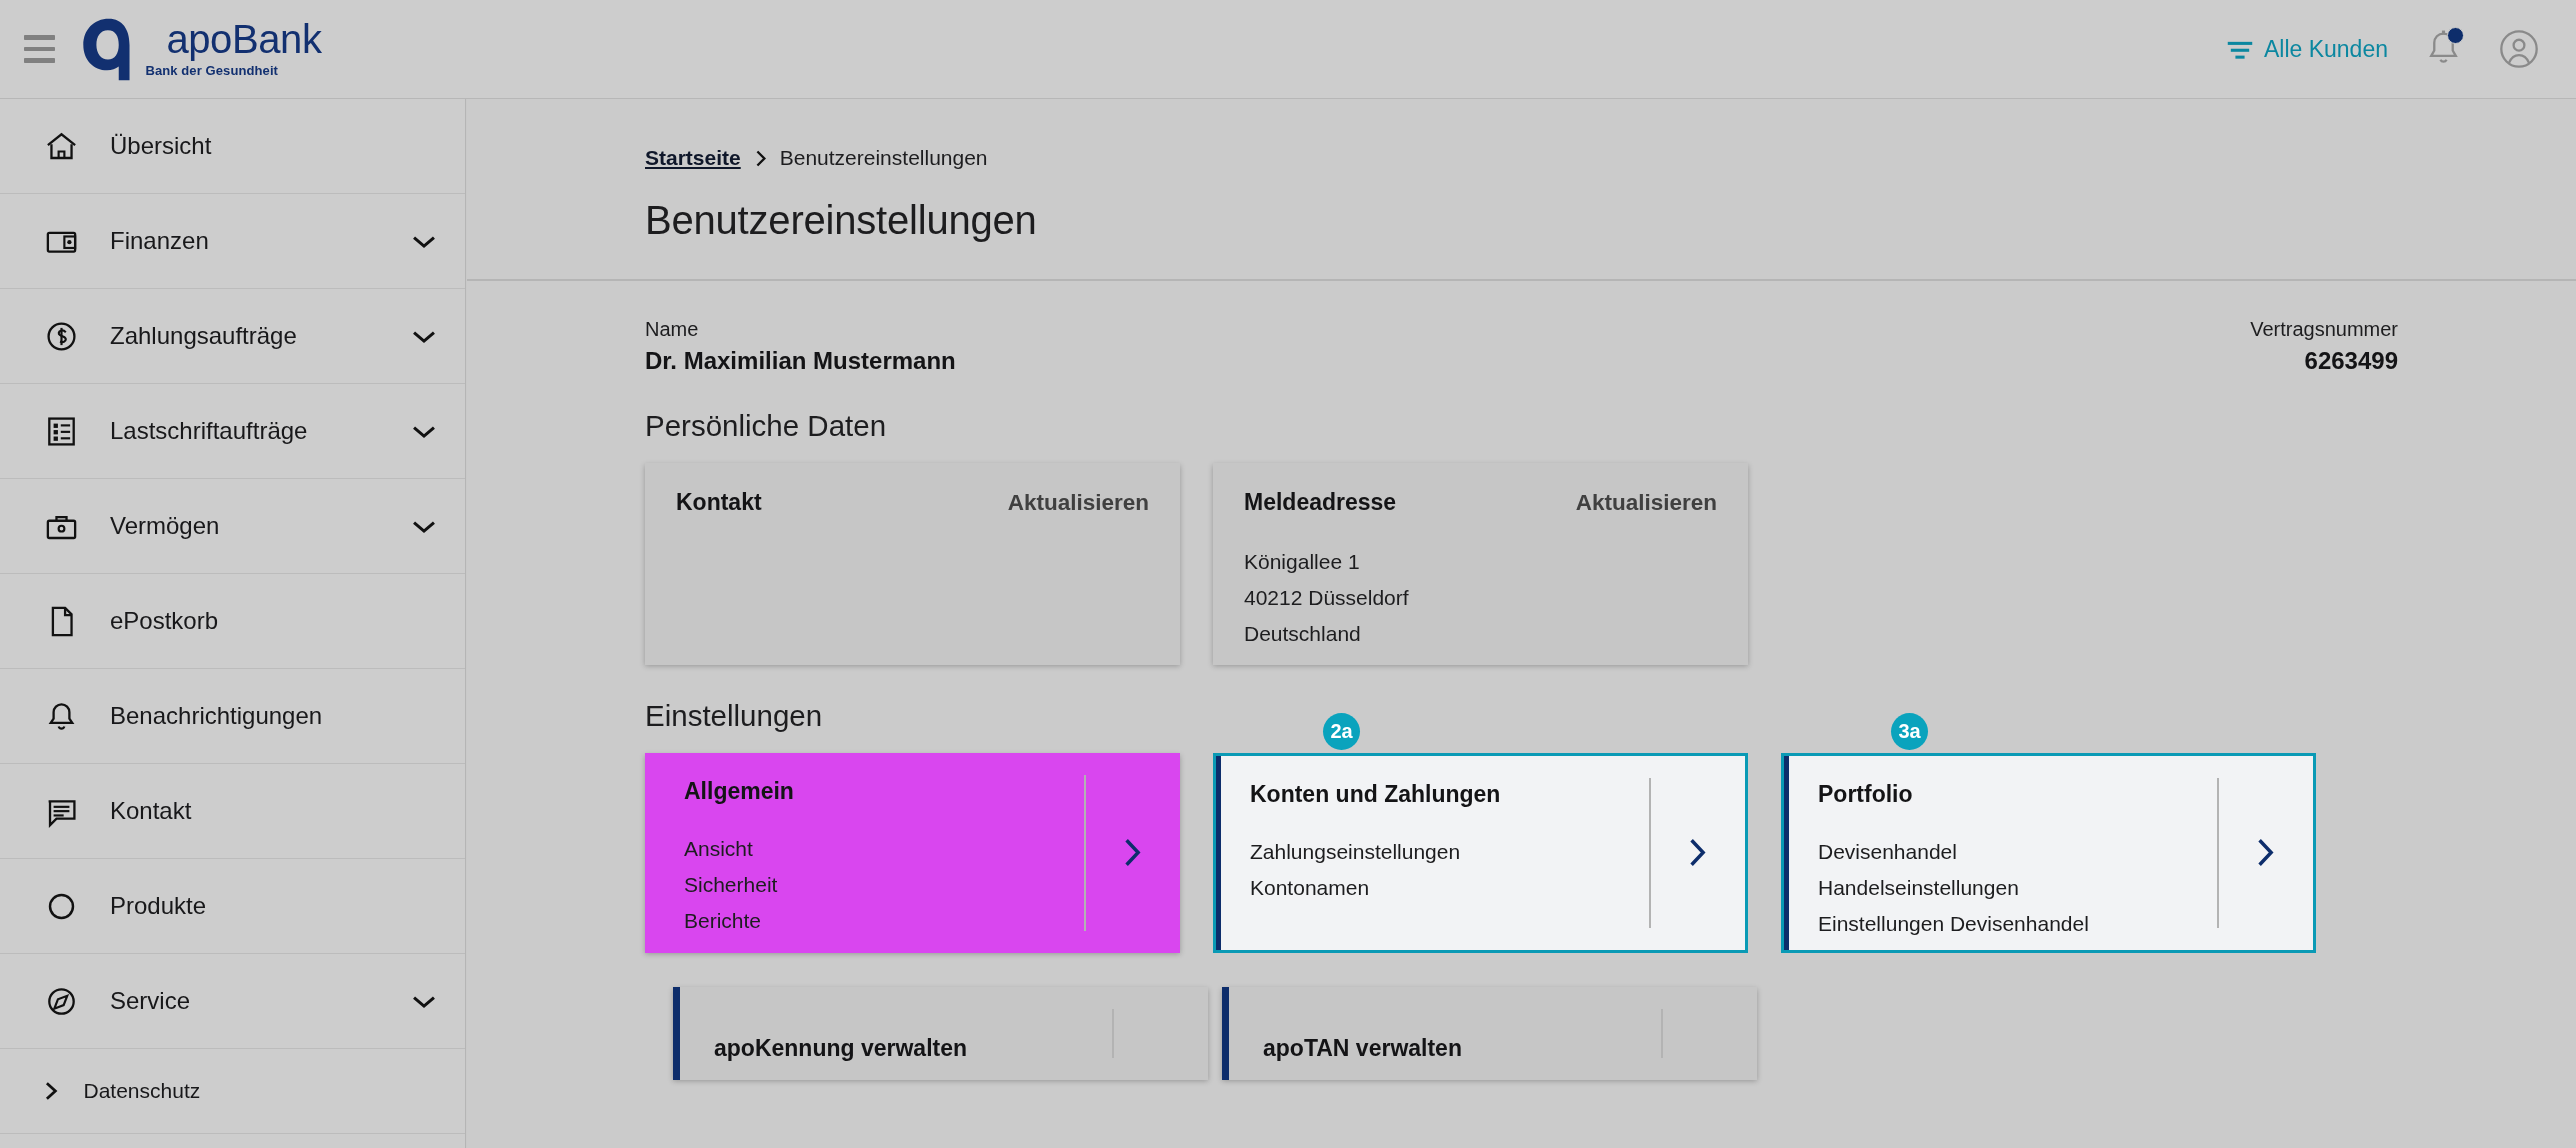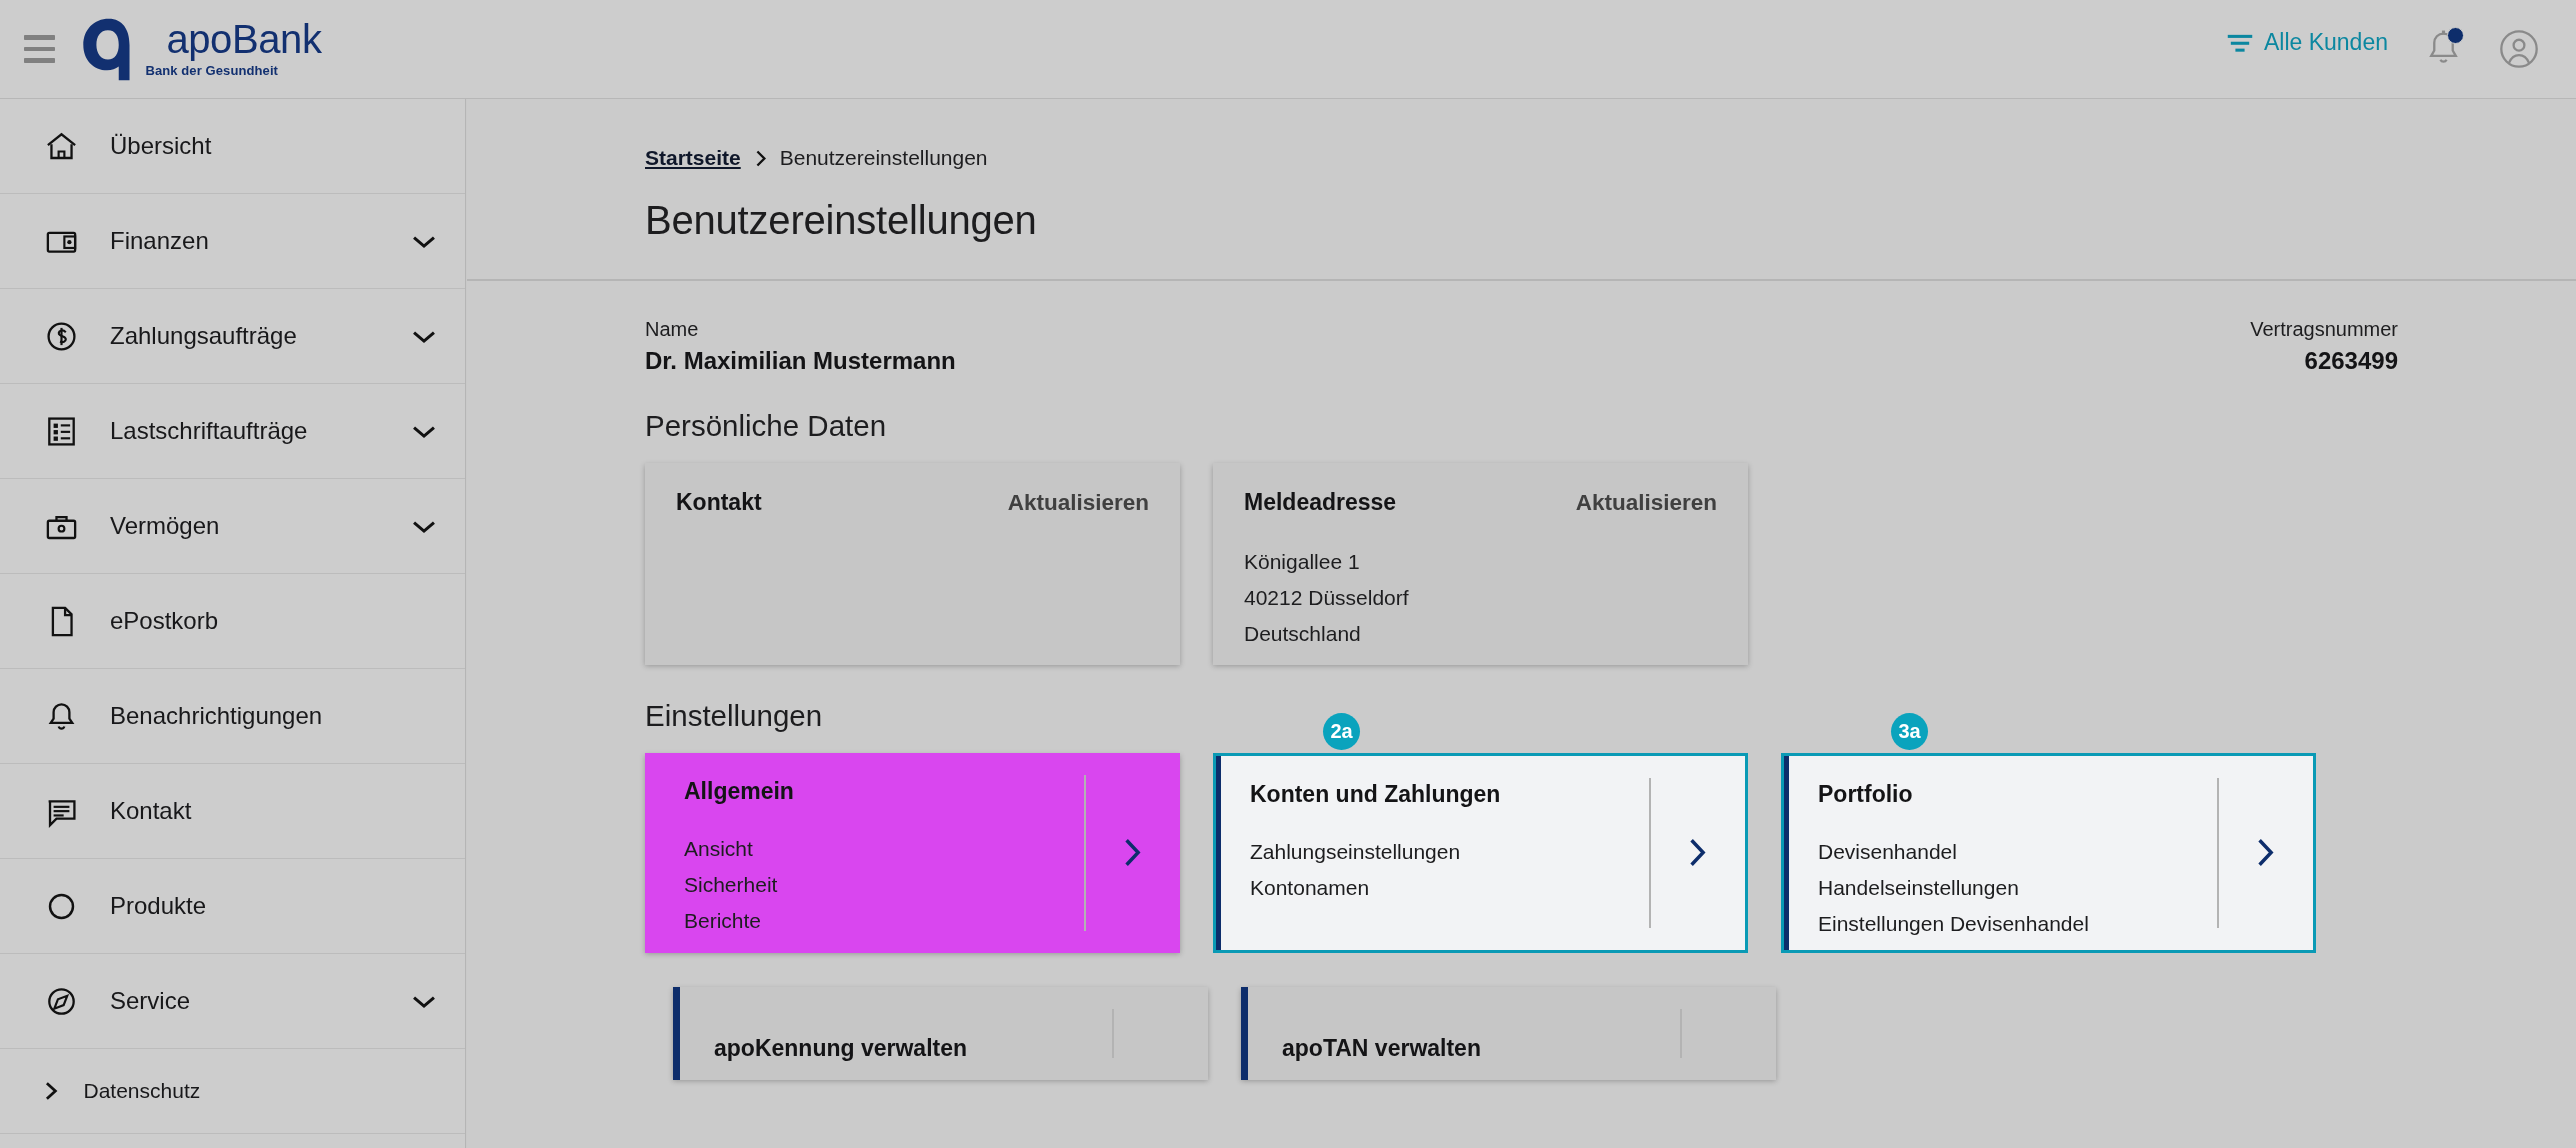--- a/index.html
+++ b/index.html
@@ -41,7 +41,7 @@
     margin-top: 4.7px; letter-spacing: 0.1px;
   }
   .topbar-right {
-    margin-left: auto; display: flex; align-items: flex-start; gap: 37px; padding-right: 37px;
+    margin-left: auto; display: flex; align-items: center; gap: 37px; padding-right: 37px;
   }
   .all-customers {
     display: flex; align-items: center; gap: 11px; cursor: pointer;

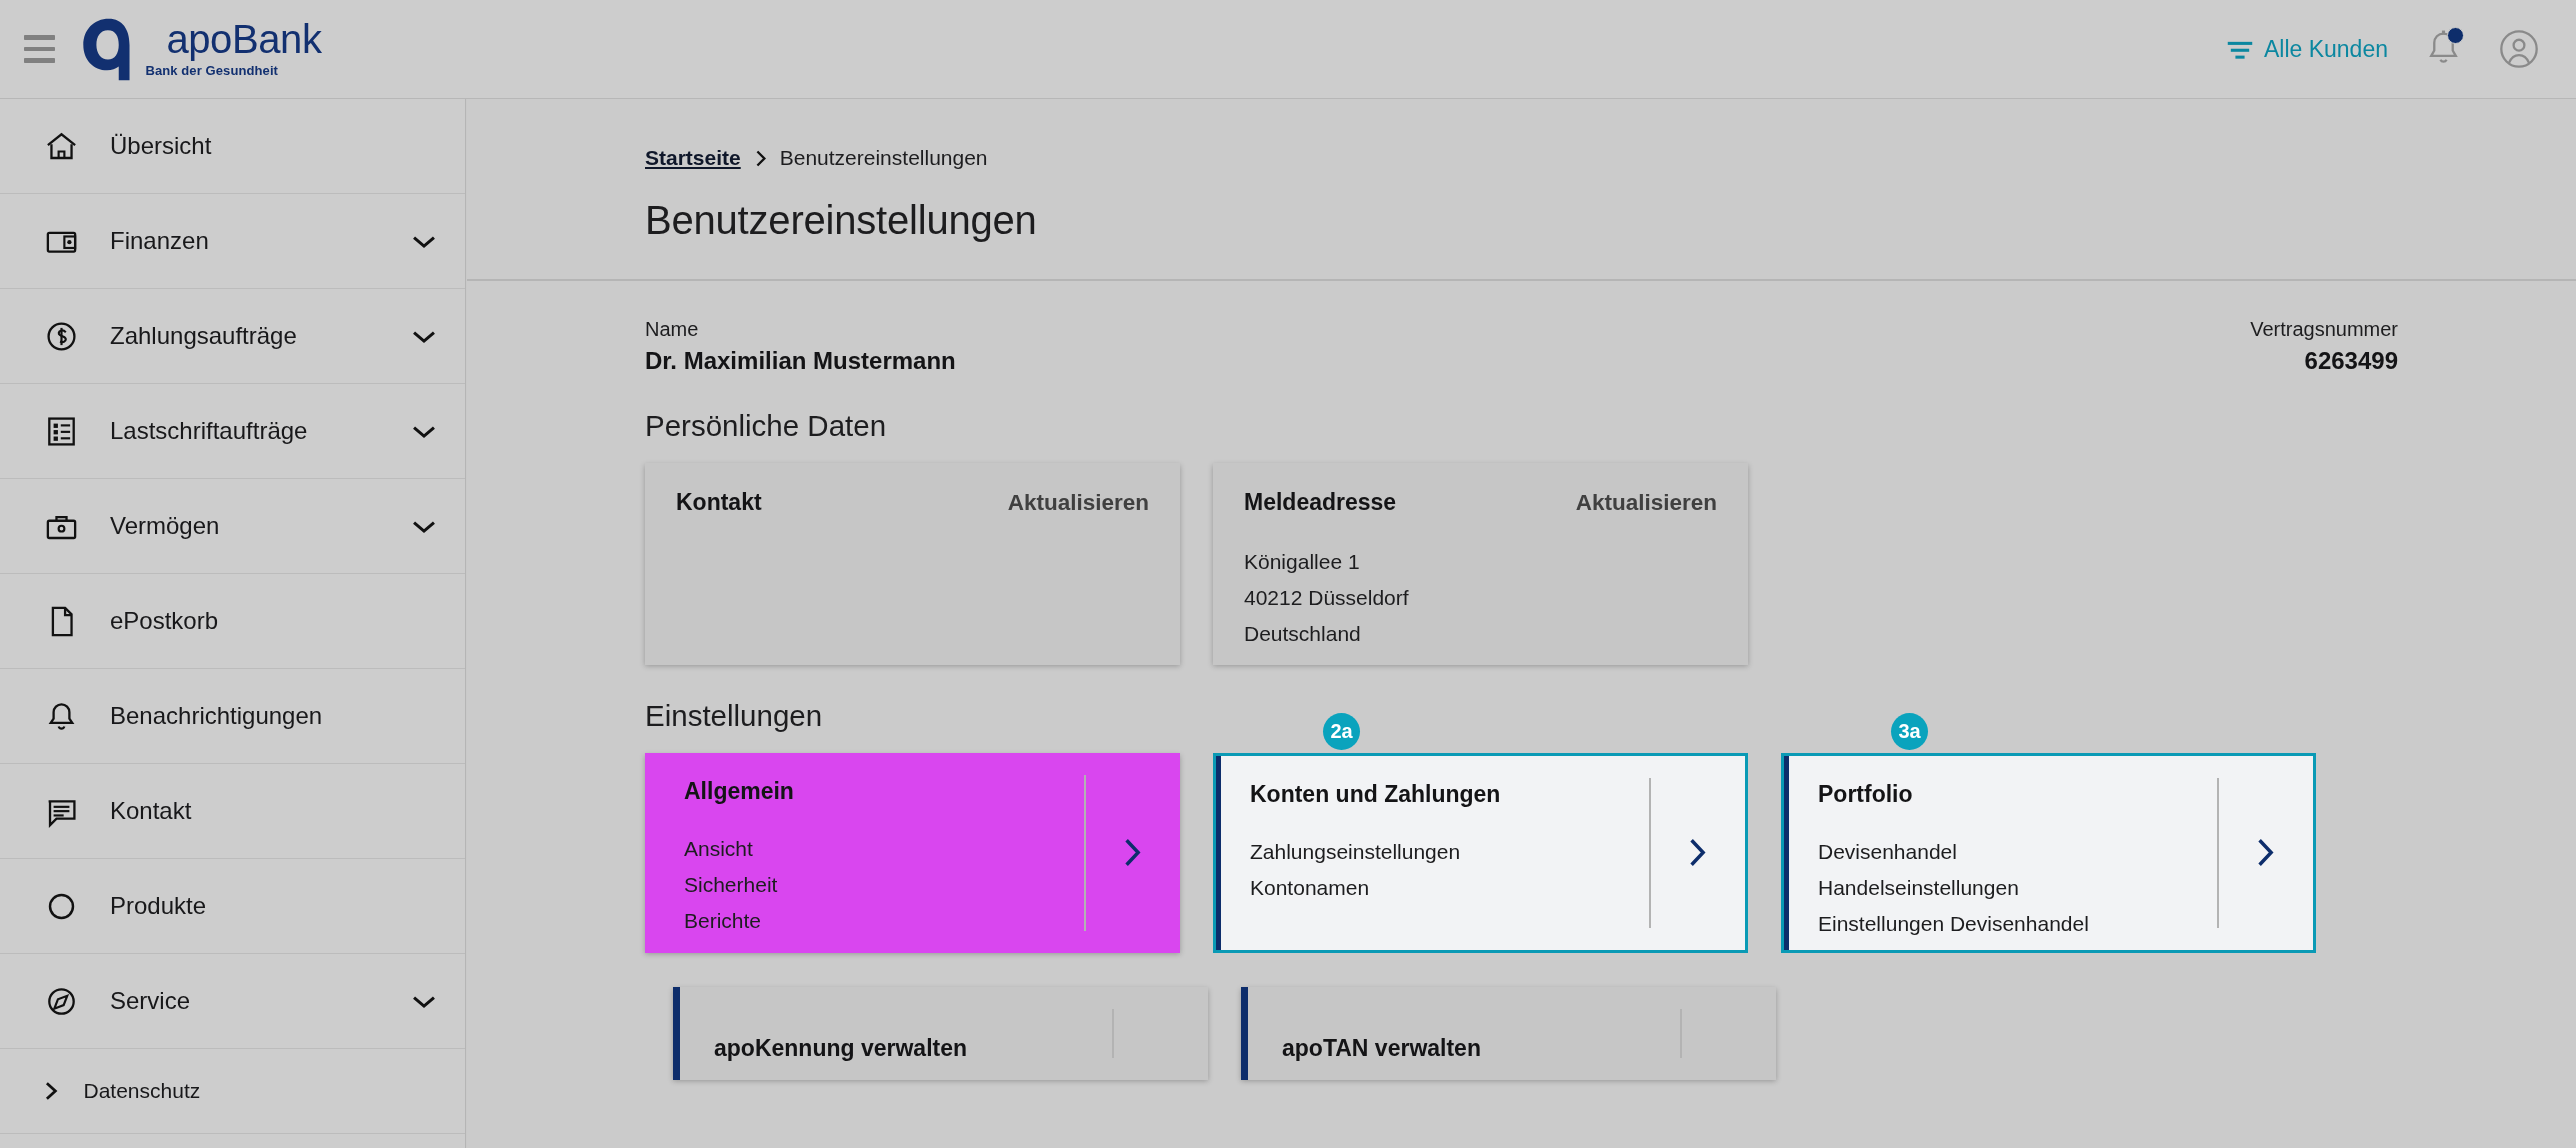--- a/index.html
+++ b/index.html
@@ -166,7 +166,7 @@
   }
   .chev-right { width: 20px; height: 31px; }
 
-  .bottom-grid { display: flex; gap: 33px; margin-top: 34px; padding-left: 28px; }
+  .bottom-grid { display: flex; gap: 14px; margin-top: 34px; padding-left: 28px; }
   .bottom-card {
     width: 535px; height: 93px;
     background: #c6c6c6;

